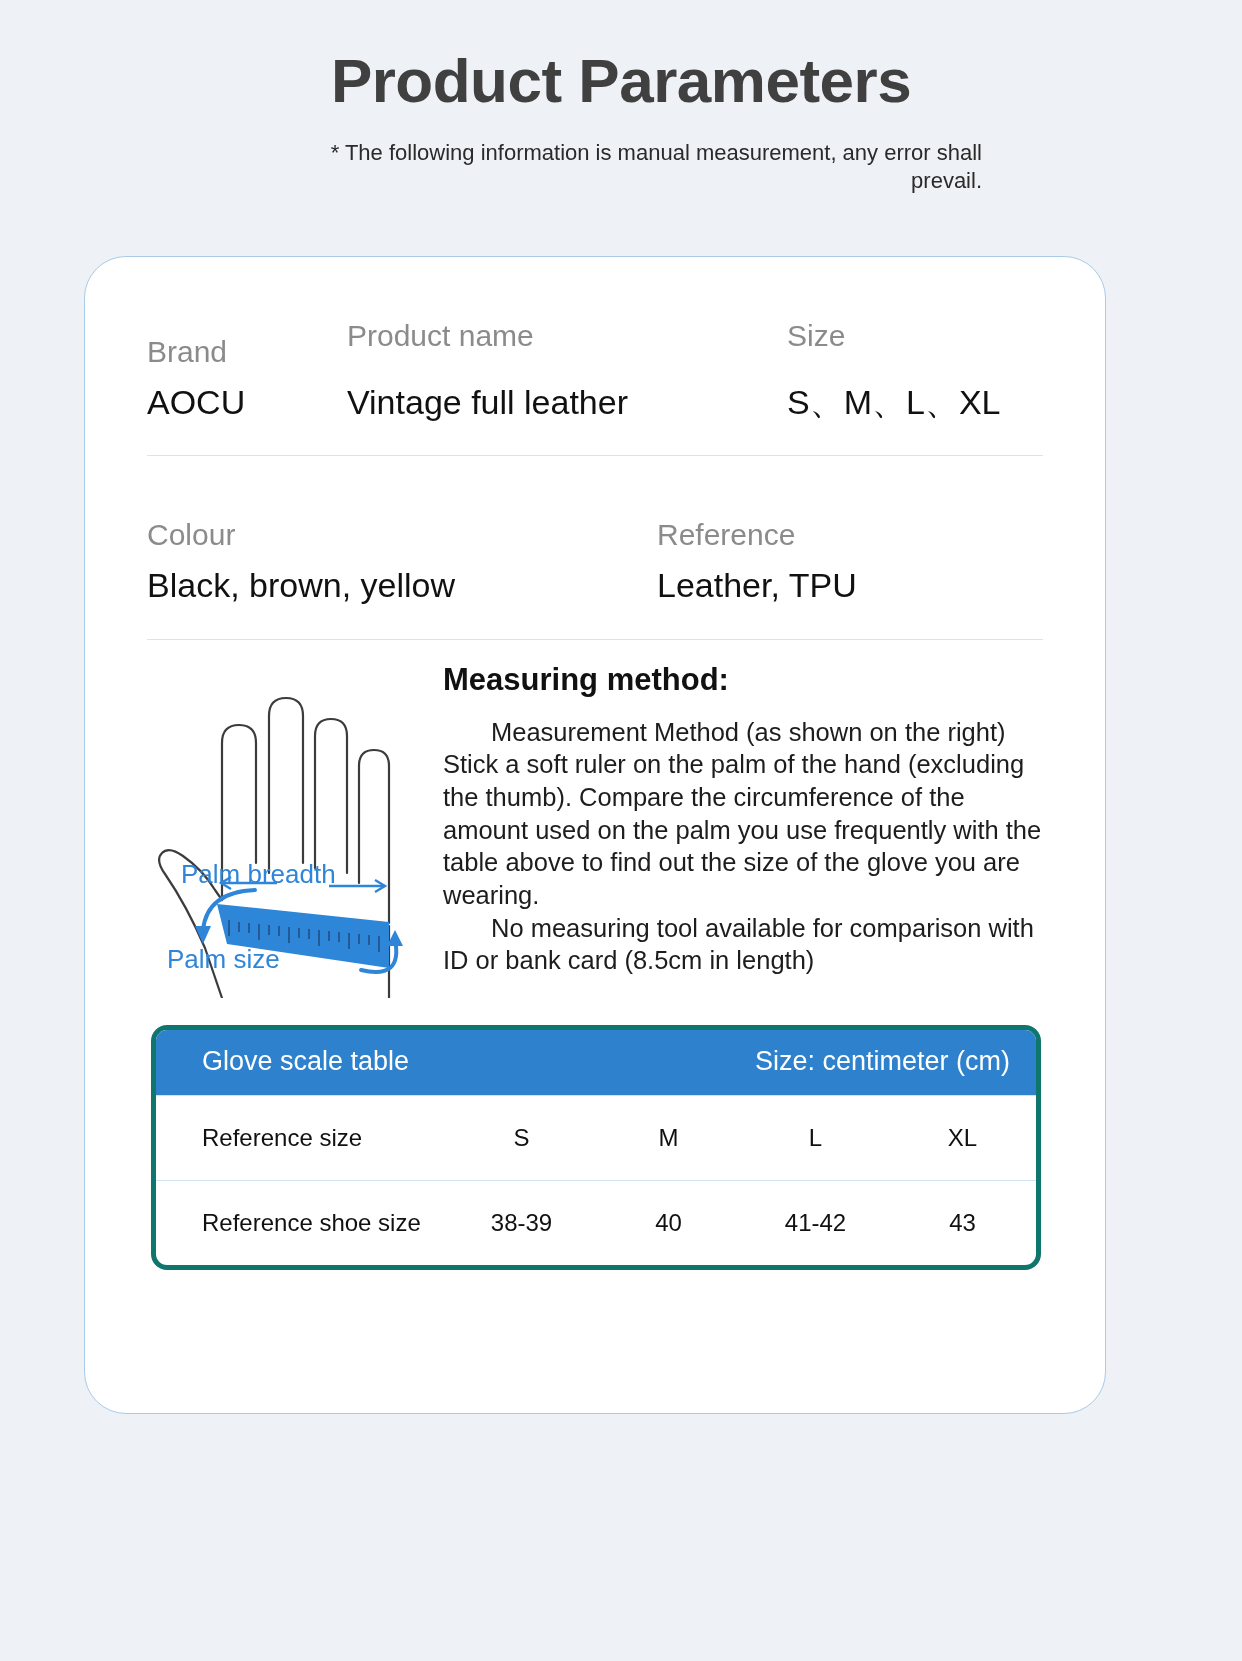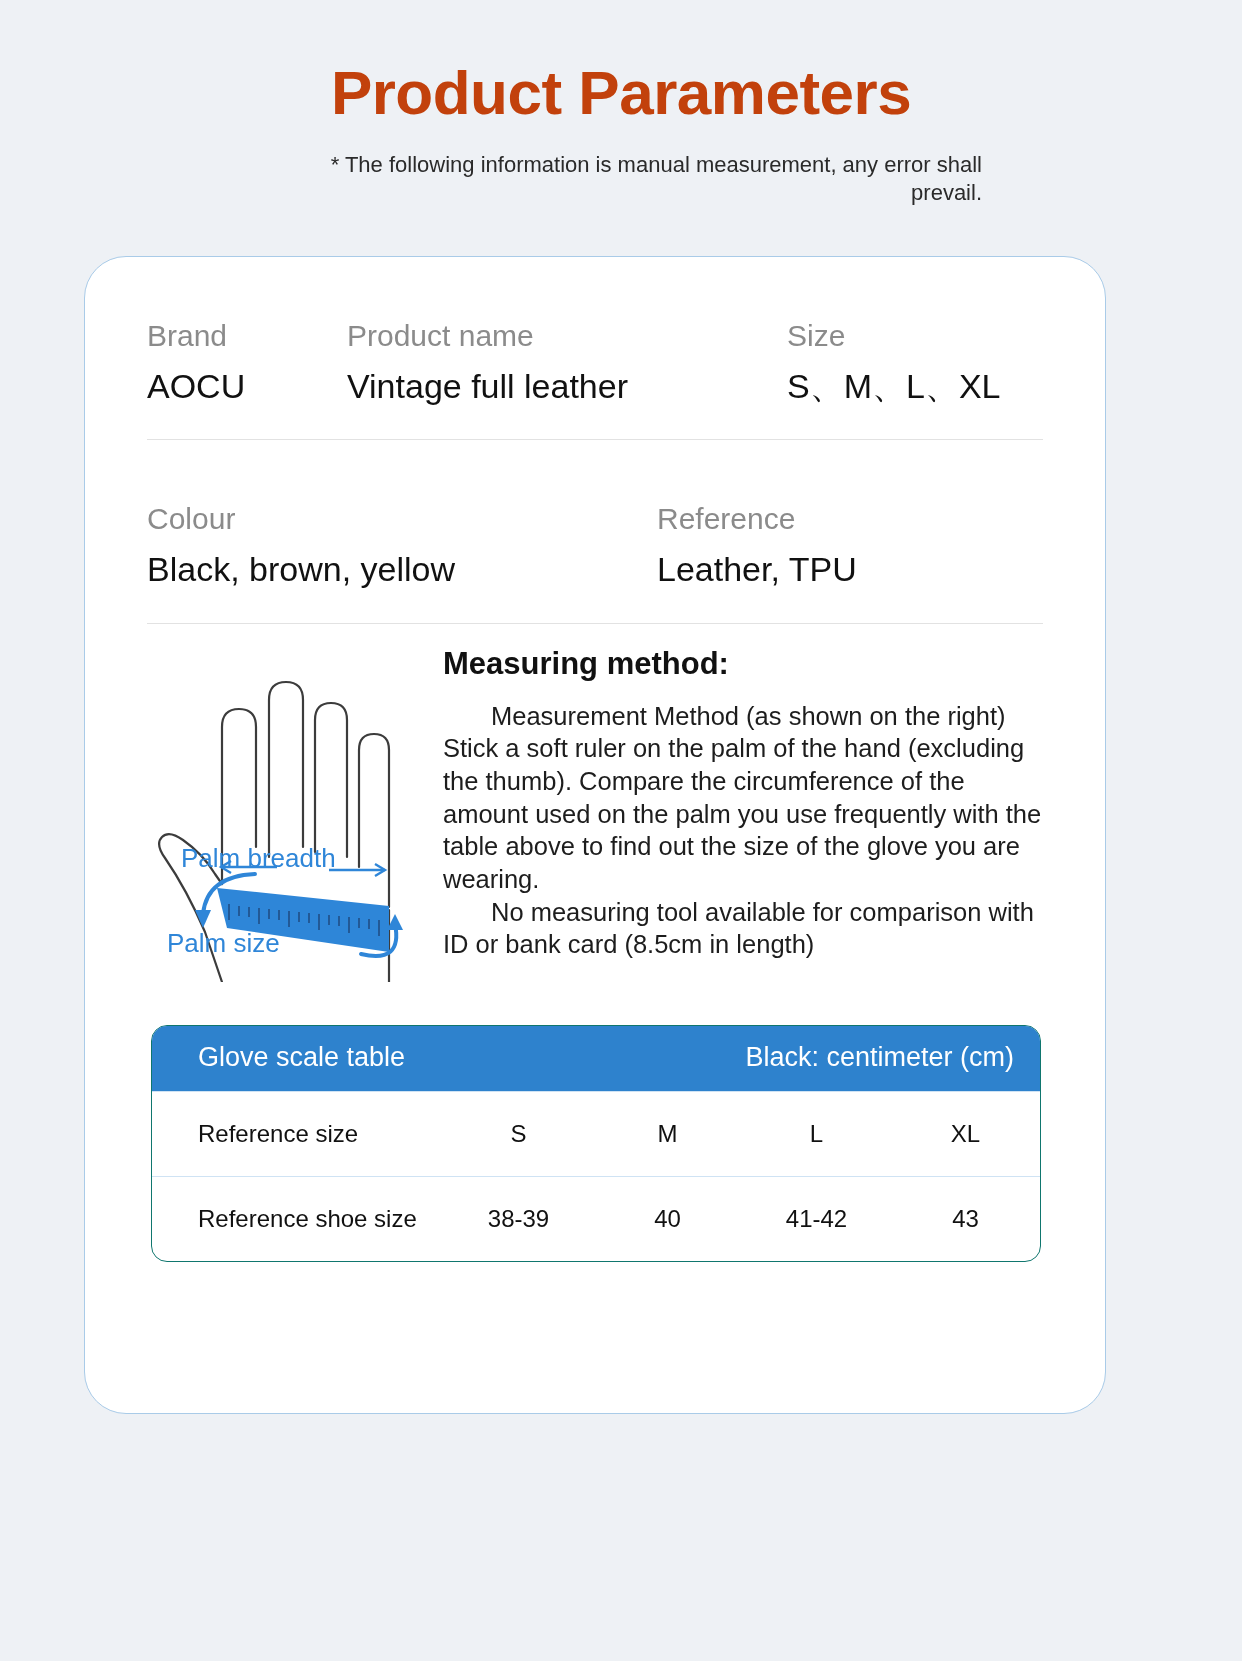--- a/index.html
+++ b/index.html
@@ -18,11 +18,11 @@
   
   .page-title {
     text-align: center;
-    color: #c2410c;
+    color: #404040;
     font-size: 62px;
     font-weight: bold;
     letter-spacing: -0.5px;
-    padding-top: 60px;
+    padding-top: 48px;
     line-height: 1.05;
   }
   .page-note {

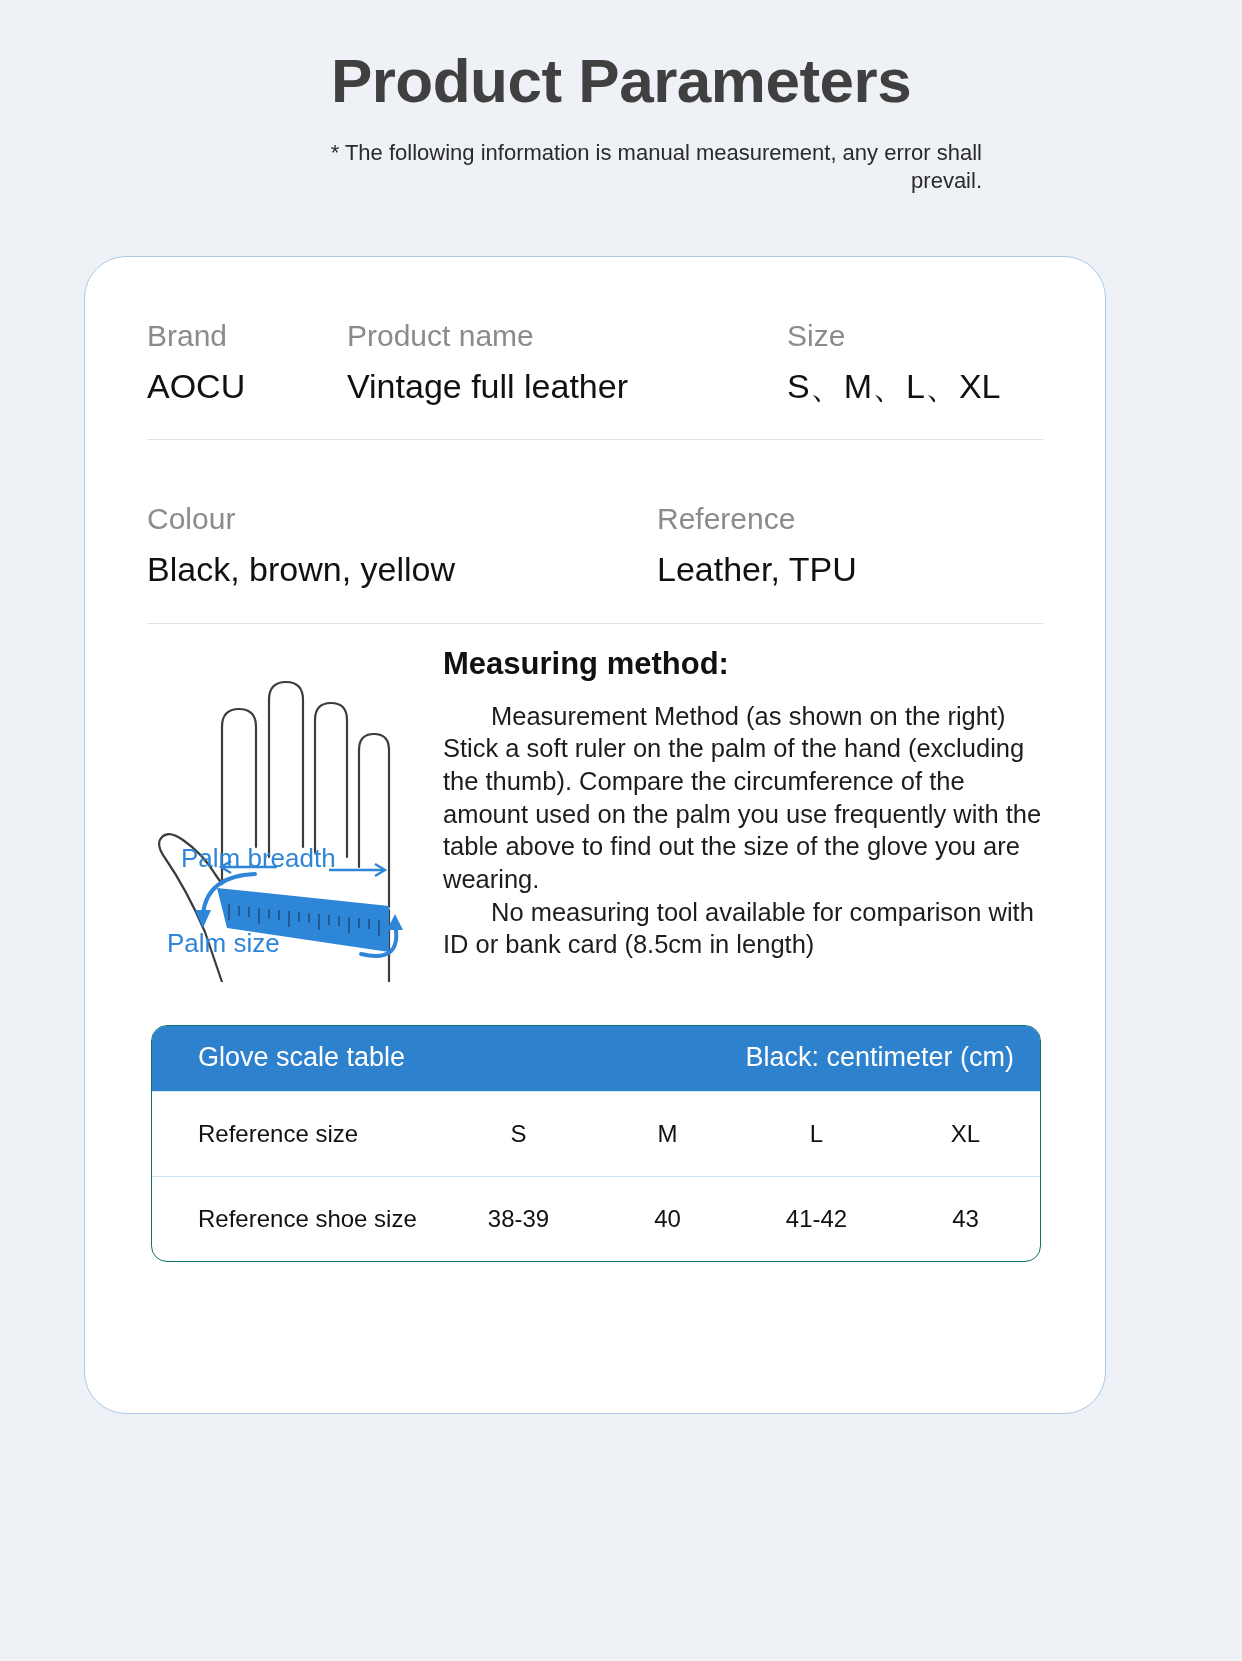--- a/index.html
+++ b/index.html
@@ -71,7 +71,7 @@
   }
 
   
-  .c1 { width: 200px; }
+  .c1 { width: 200px; margin-top: 16px; }
   .c2 { width: 440px; }
   .c3 { width: auto; }
   

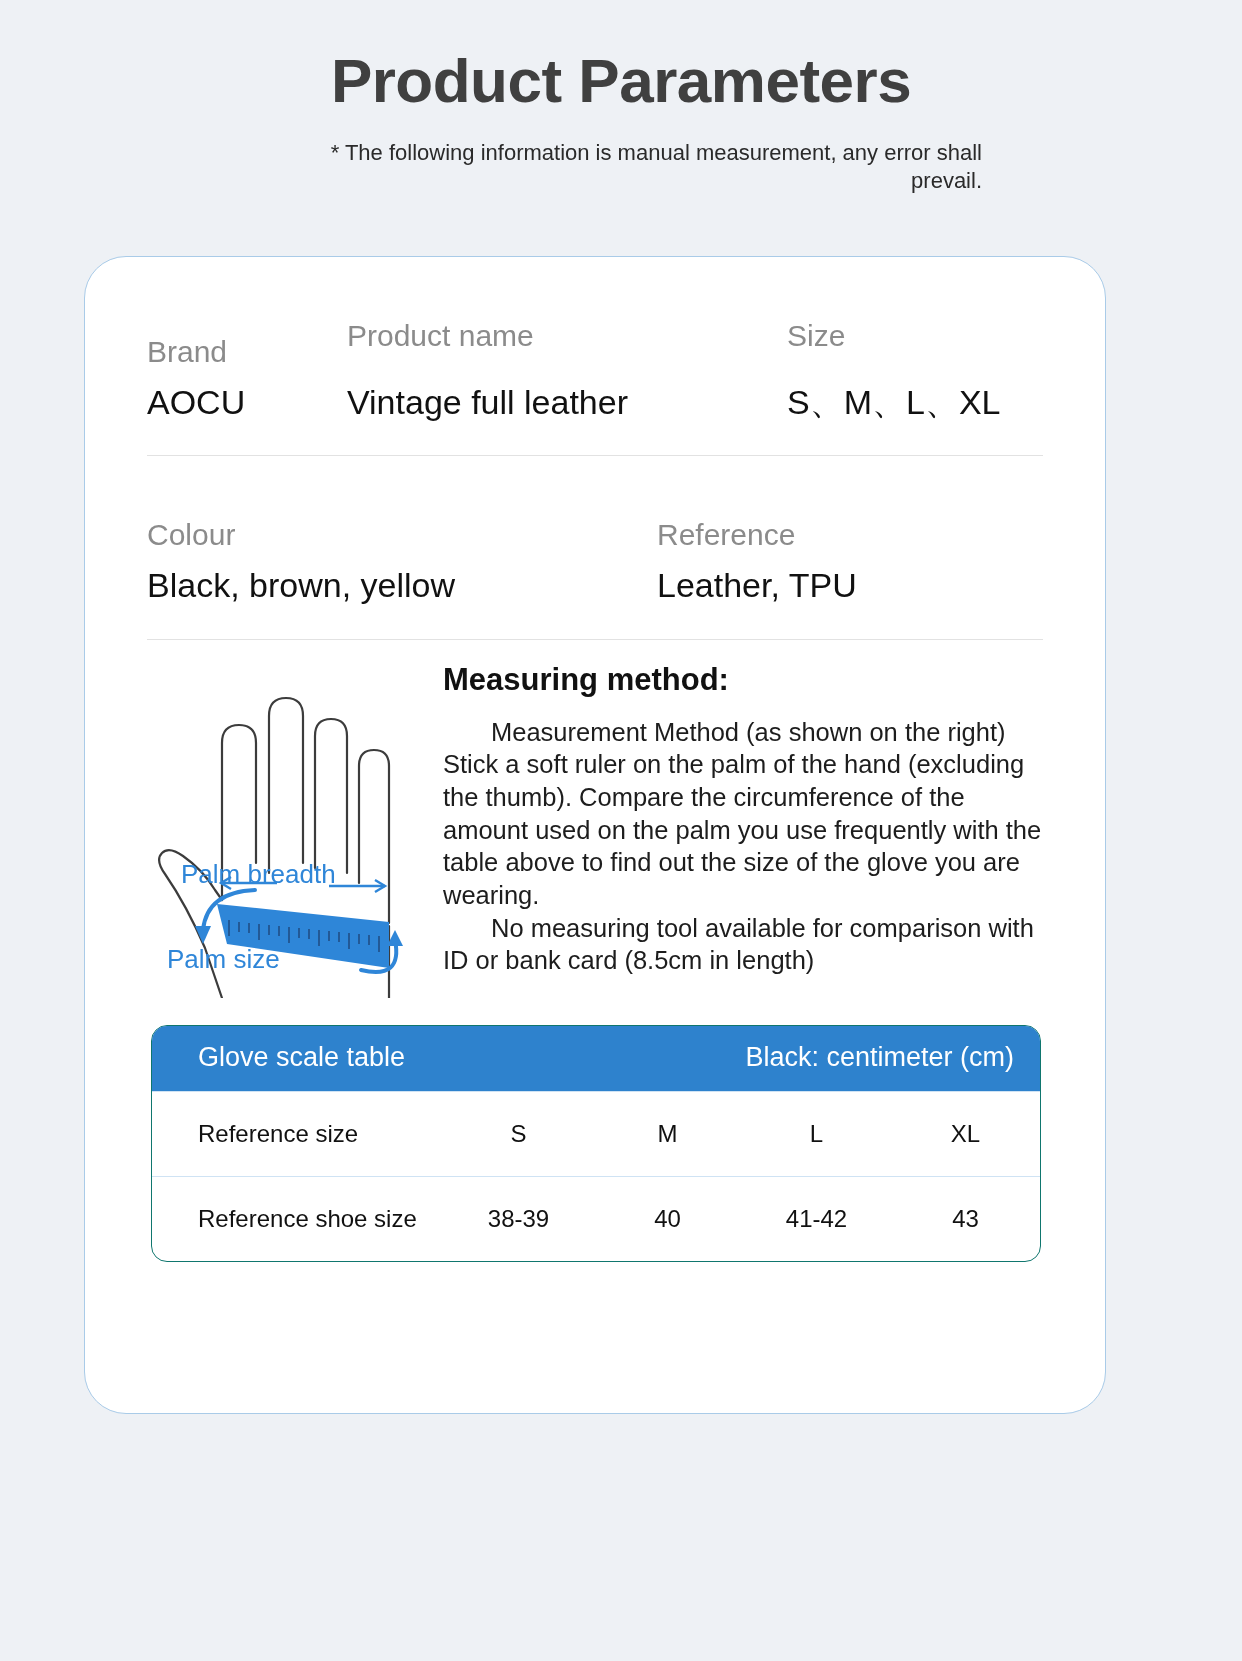--- a/index.html
+++ b/index.html
@@ -121,7 +121,7 @@
     left: 66px;
     top: 768px;
     width: 890px;
-    border: 1px solid #0f766e;
+    border: 5px solid #0f766e;
     border-radius: 16px;
     overflow: hidden;
     box-sizing: border-box;

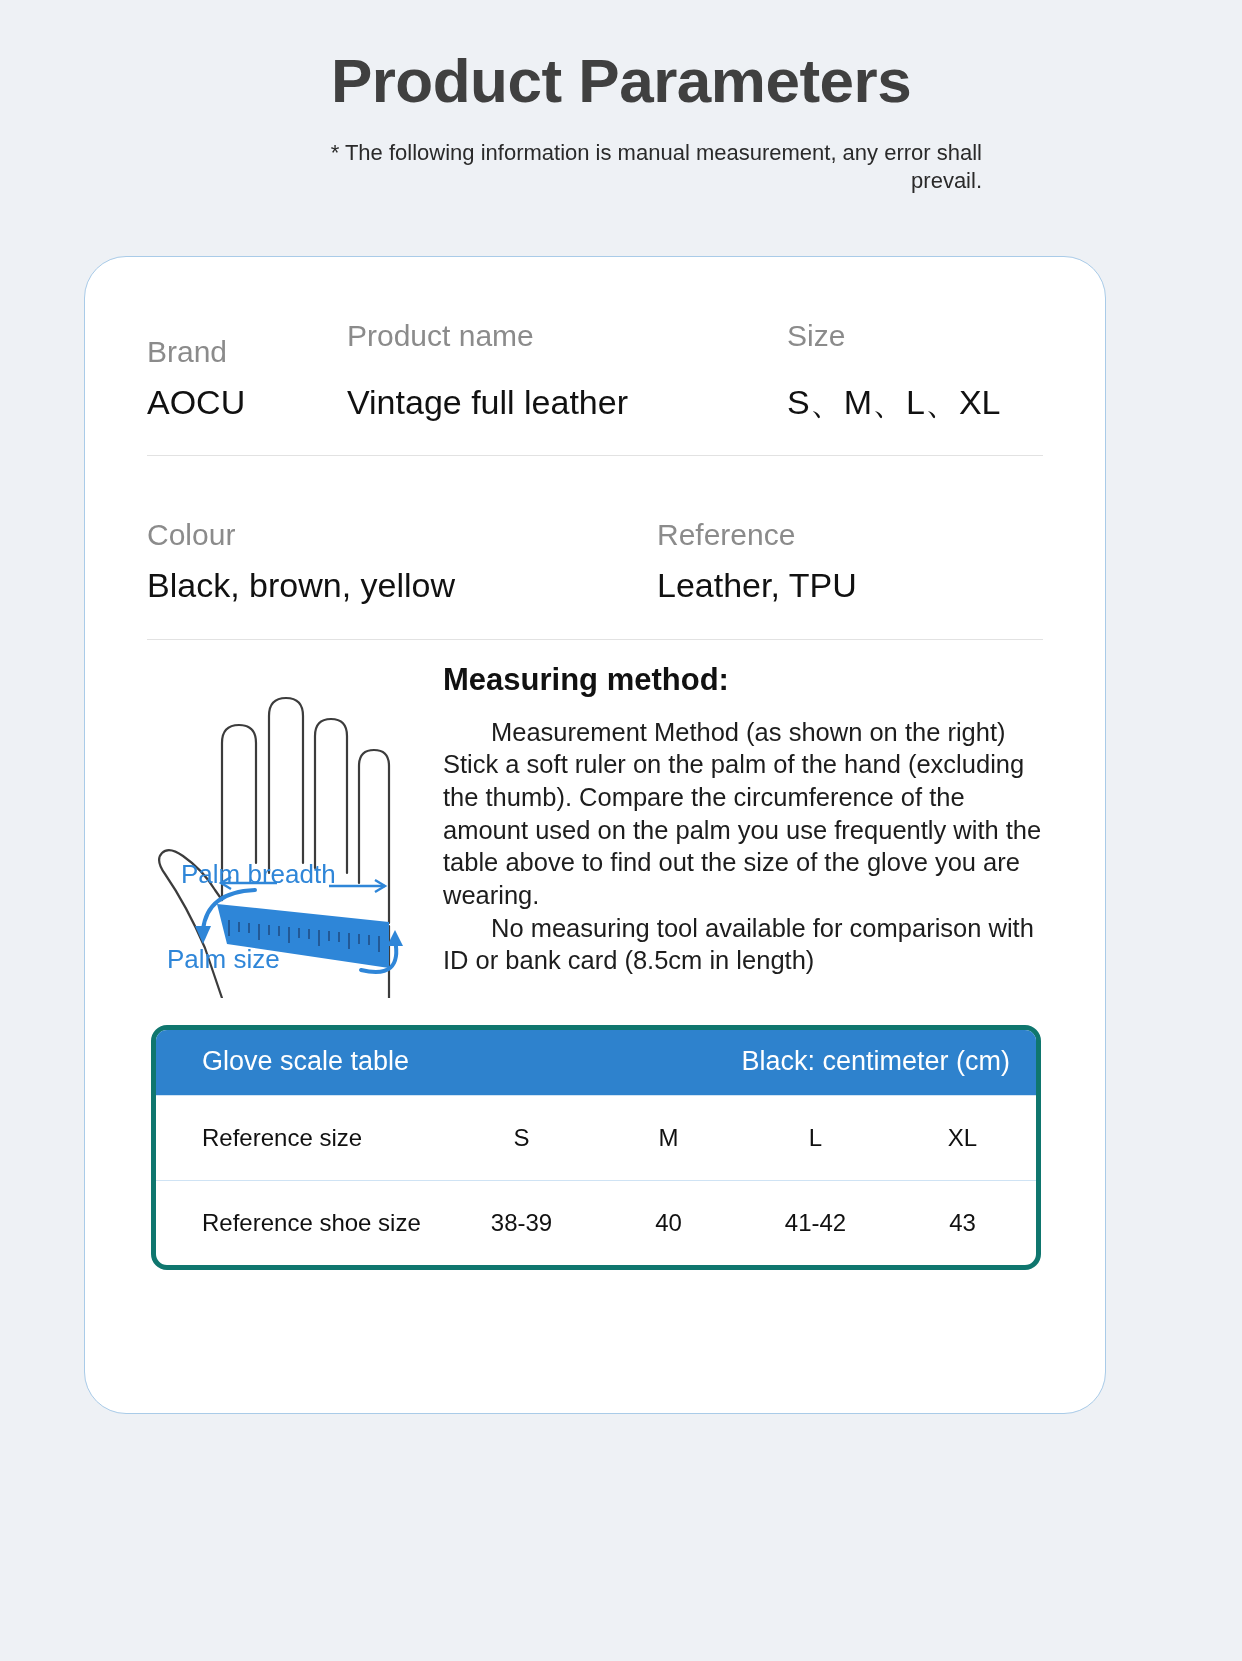--- a/index.html
+++ b/index.html
@@ -270,7 +270,7 @@
   <div class="scale-table">
     <div class="st-head">
       <span>Glove scale table</span>
-      <span>Black: centimeter (cm)</span>
+      <span>Size: centimeter (cm)</span>
     </div>
 
     <div class="st-row">

